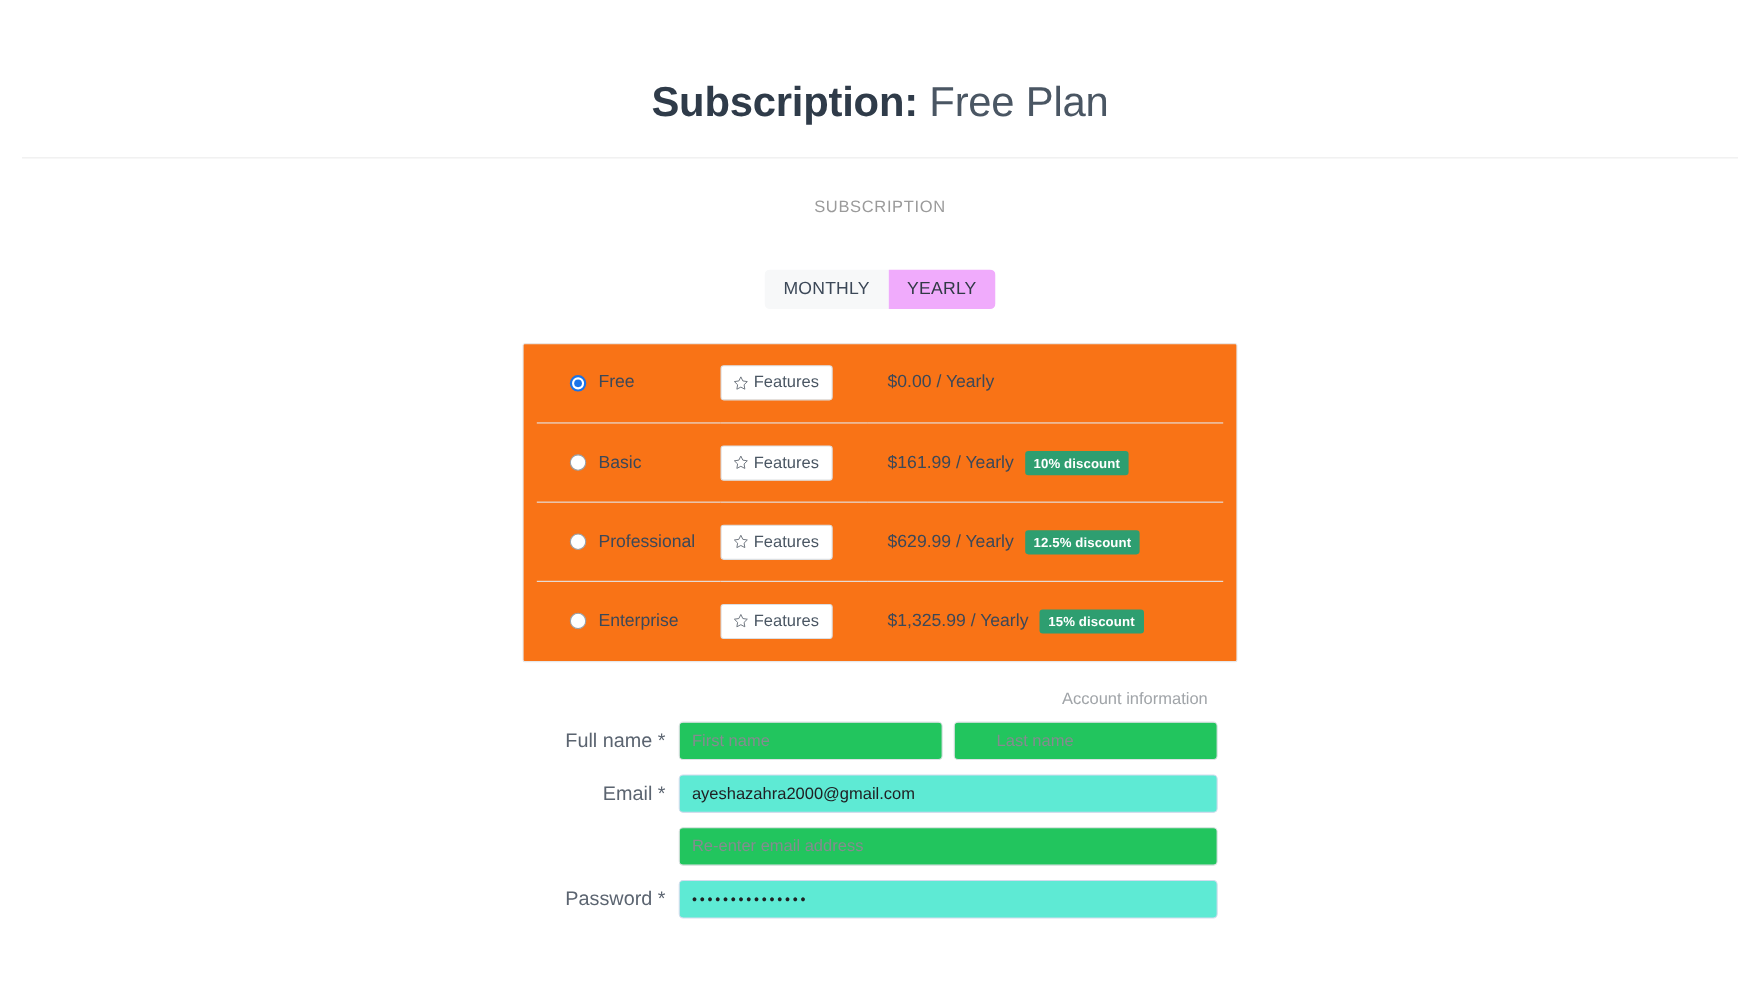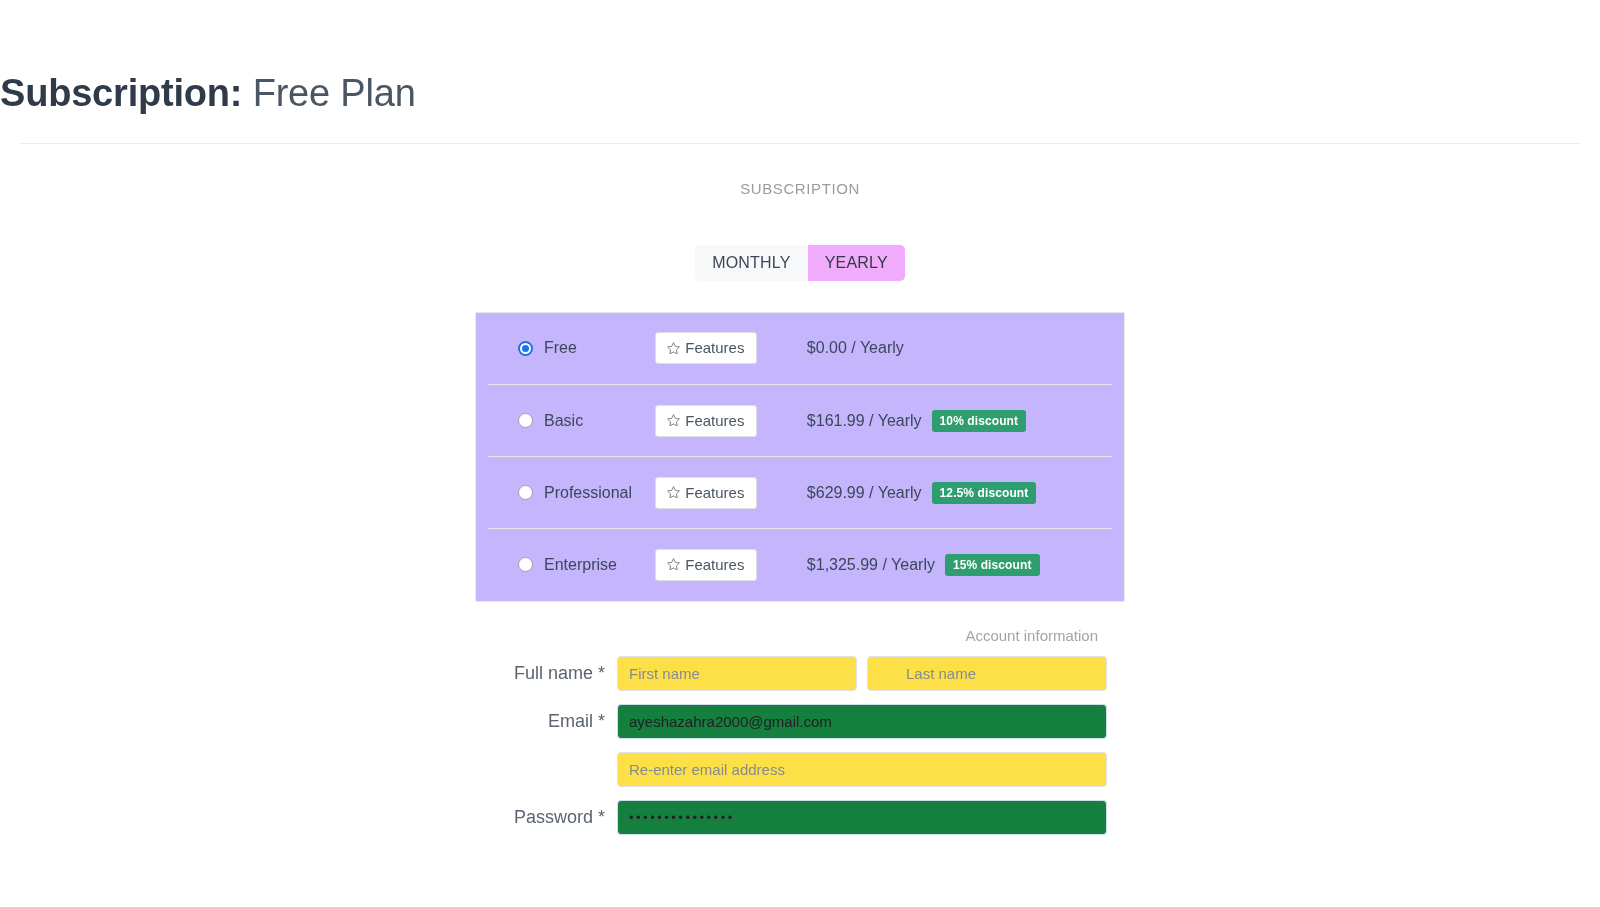--- a/index.html
+++ b/index.html
@@ -15,6 +15,7 @@
 
   
   .page-title {
+    text-align: center;
     font-size: 38px;
     line-height: 1.2;
     color: #3c4858;

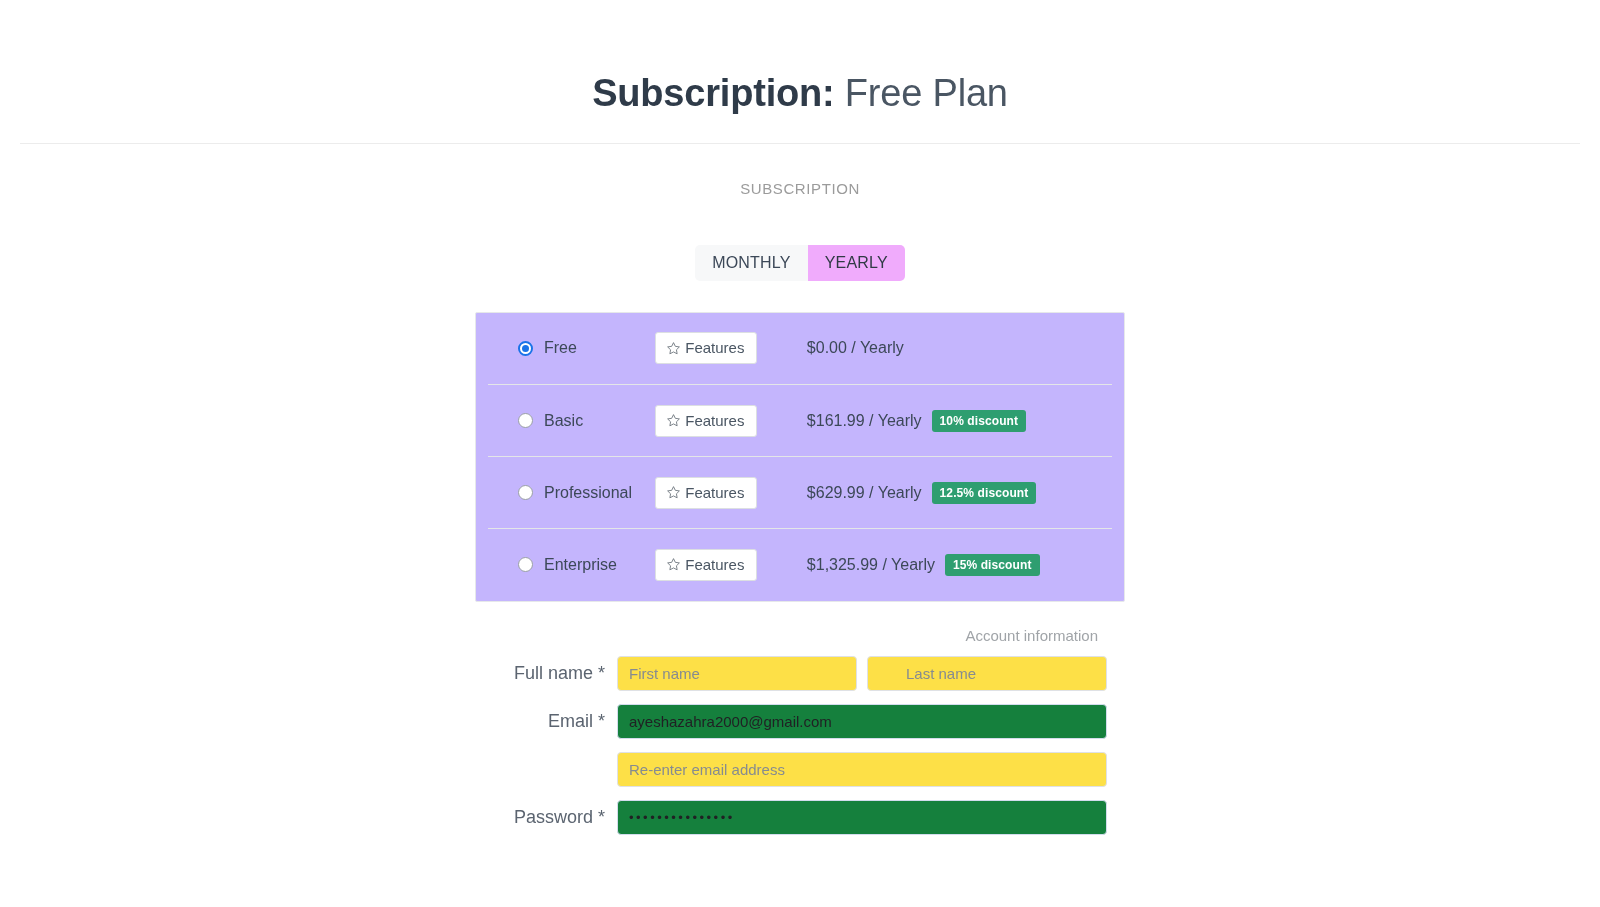--- a/index.html
+++ b/index.html
@@ -75,7 +75,7 @@
   .plans-wrap { display: flex; justify-content: center; margin-top: 31px; }
   .plans-box {
     width: 650px;
-    background: #c4b5fd;
+    background: #f97316;
     border: 1px solid #e6e8ea;
     border-radius: 2px;
     padding: 0 12px;

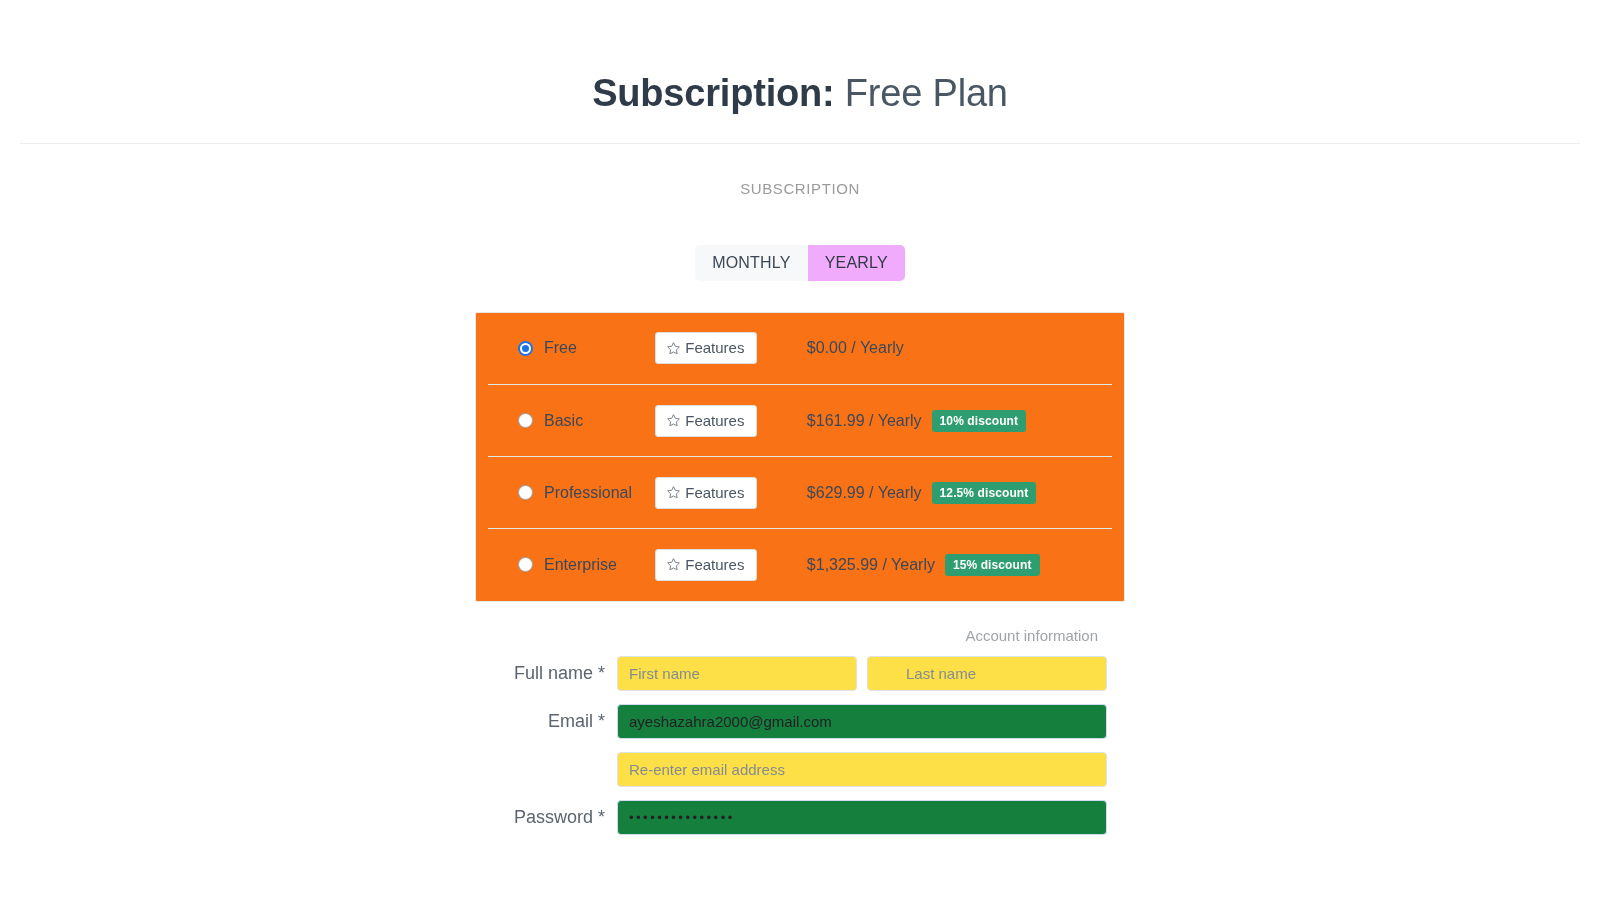--- a/index.html
+++ b/index.html
@@ -161,7 +161,7 @@
   .field {
     border: 1px solid #dfe1e5;
     border-radius: 4px;
-    background: #fde047;
+    background: #22c55e;
     height: 35px;
     font-size: 15px;
     color: #3c4858;

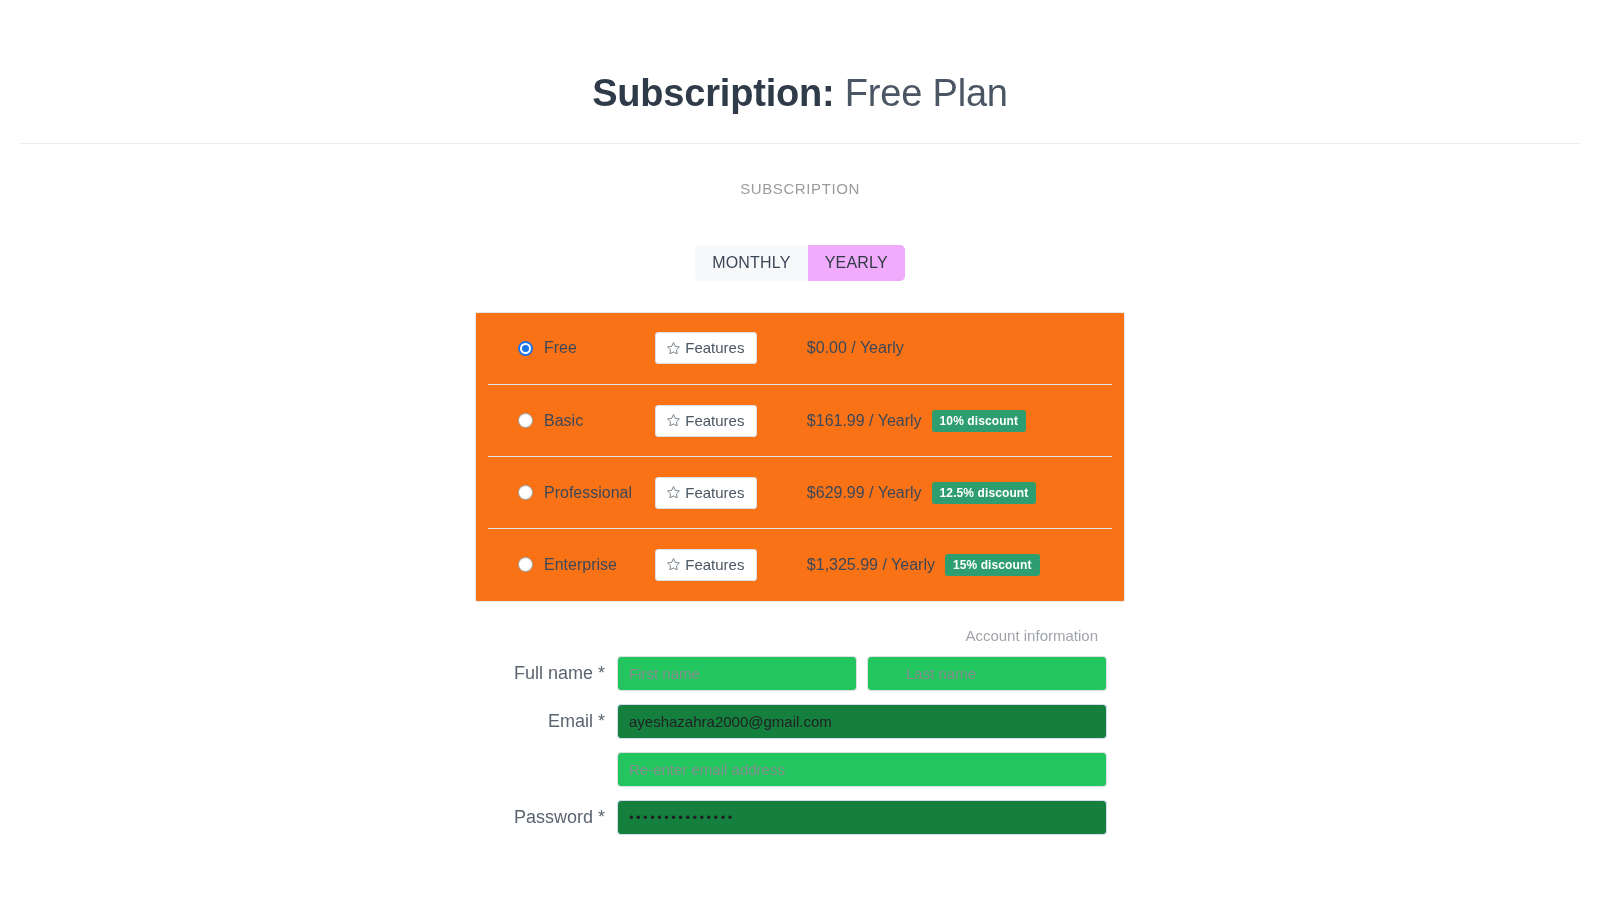--- a/index.html
+++ b/index.html
@@ -170,7 +170,7 @@
     outline: none;
   }
   .field::placeholder { color: #868b90; }
-  .field.autofill { background: #15803d; border-color: #d3dced; color: #202124; }
+  .field.autofill { background: #5eead4; border-color: #d3dced; color: #202124; }
   .field-first { width: 240px; }
   .field-last  { width: 240px; margin-left: 10px; padding-left: 38px; }
   .field-wide  { width: 490px; }

